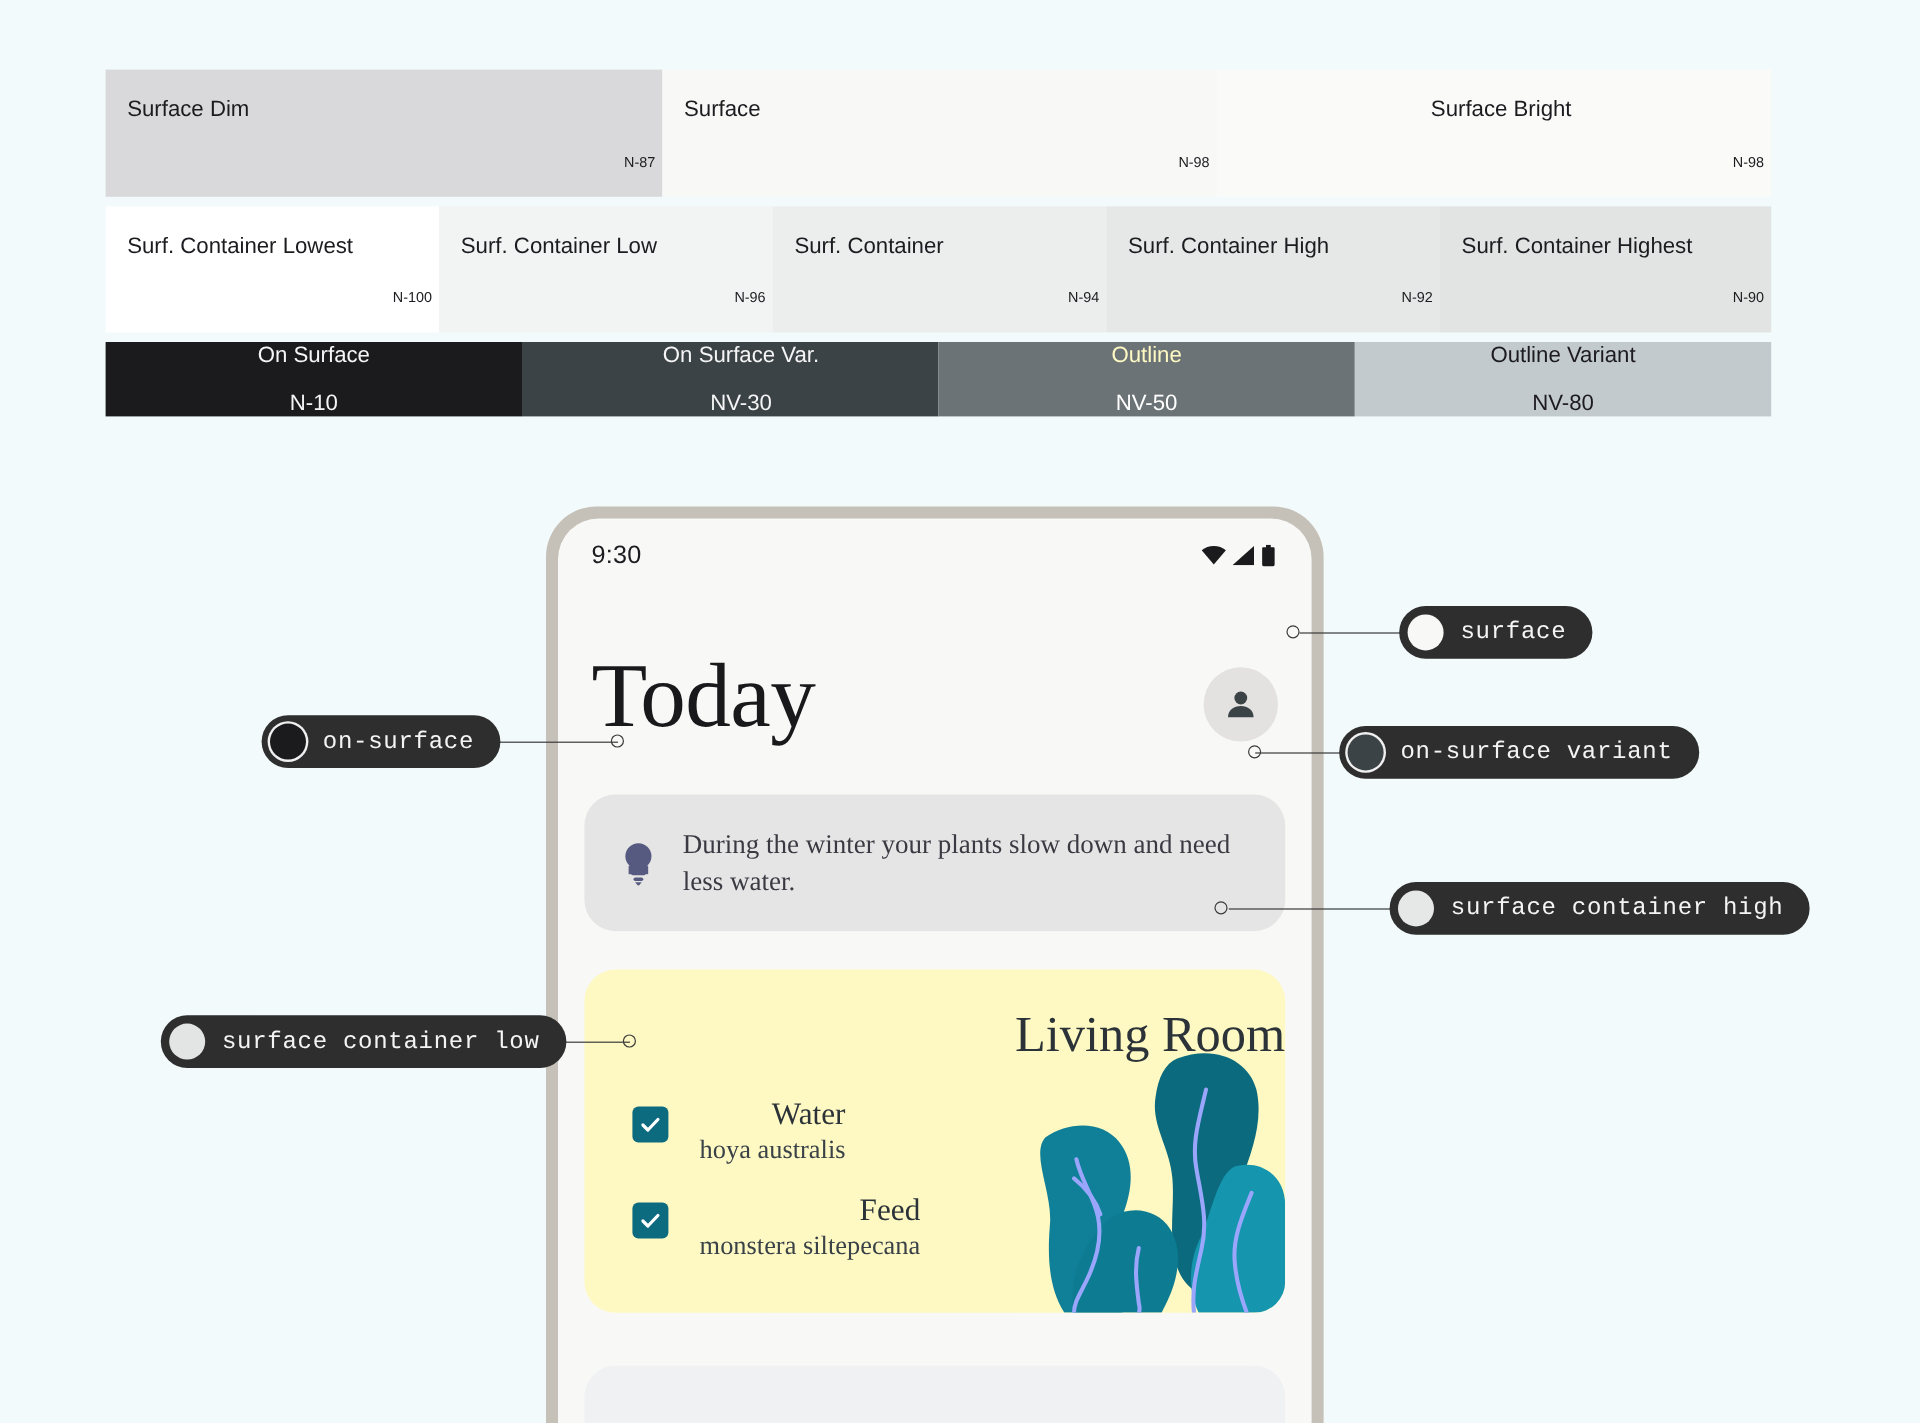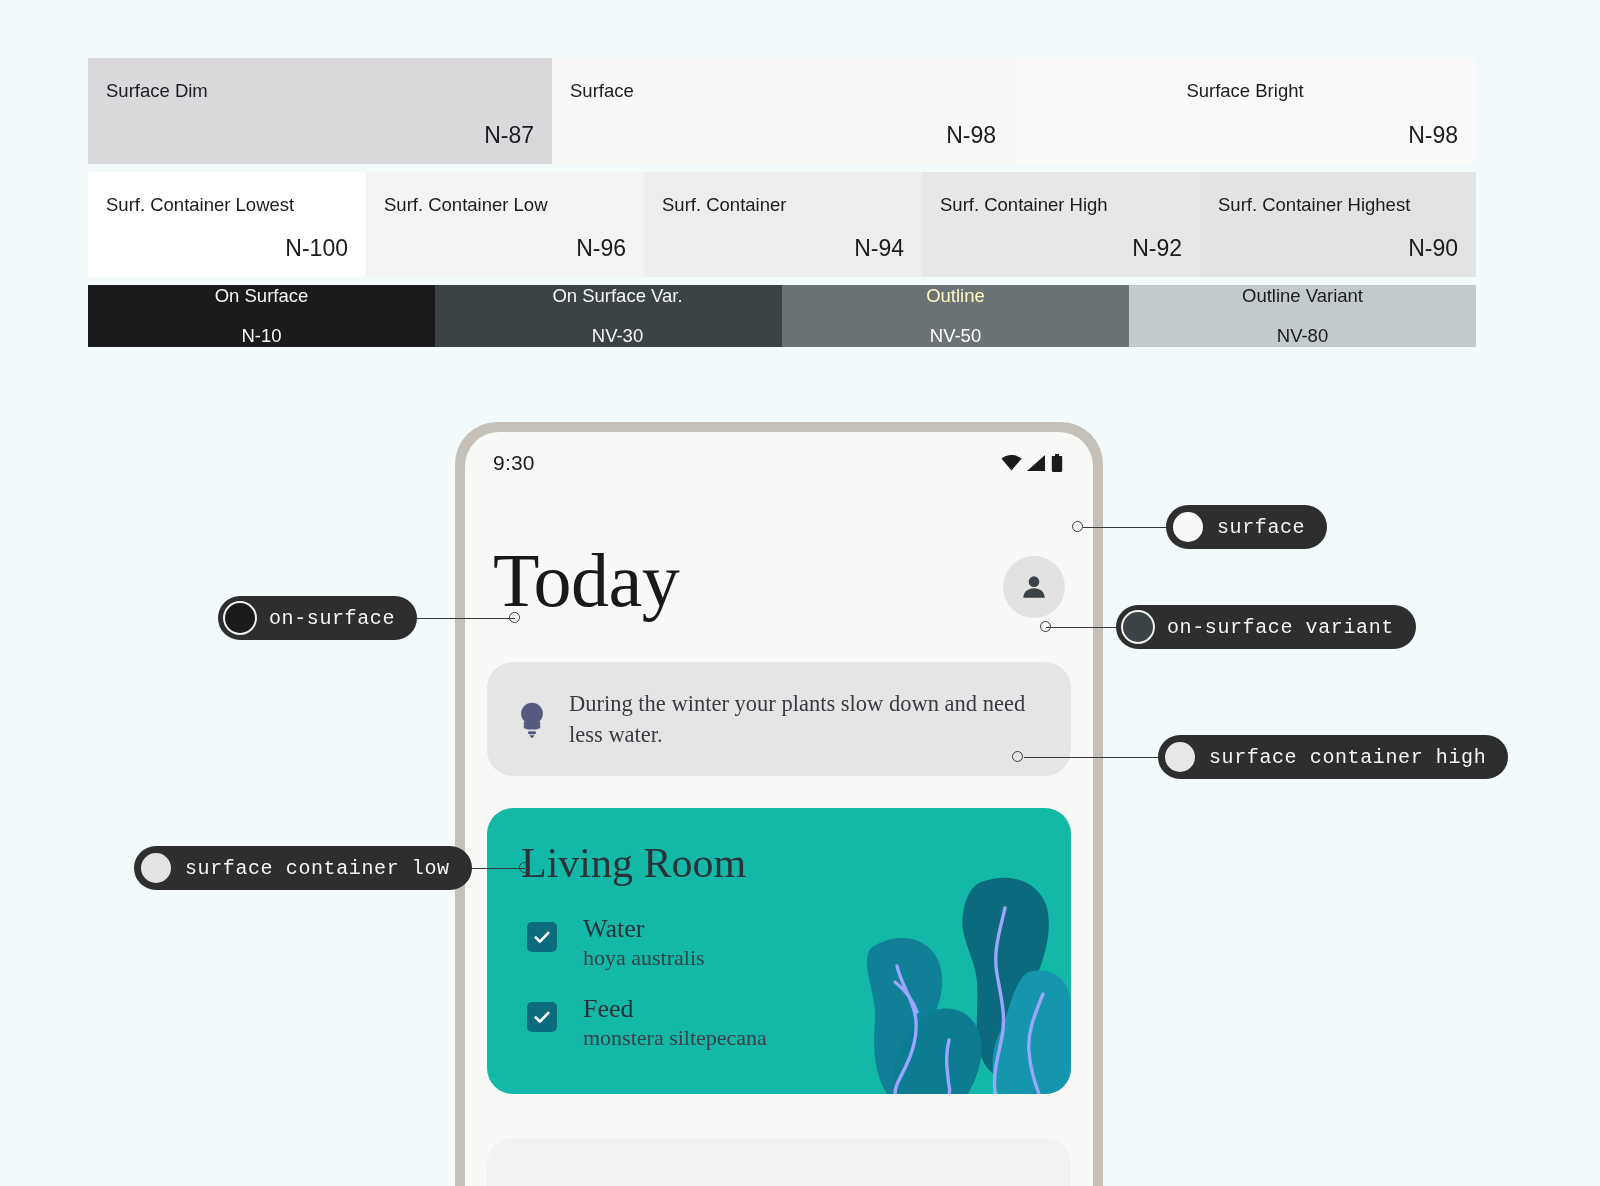--- a/index.html
+++ b/index.html
@@ -19,7 +19,7 @@
   .swatch-row{ display:flex; width:100%; }
   .swatch{
     position:relative;
-    padding:22px 18px 0 18px;
+    padding:22px 6px 0 18px;
     display:flex; flex-direction:column;
     justify-content:space-between;
   }

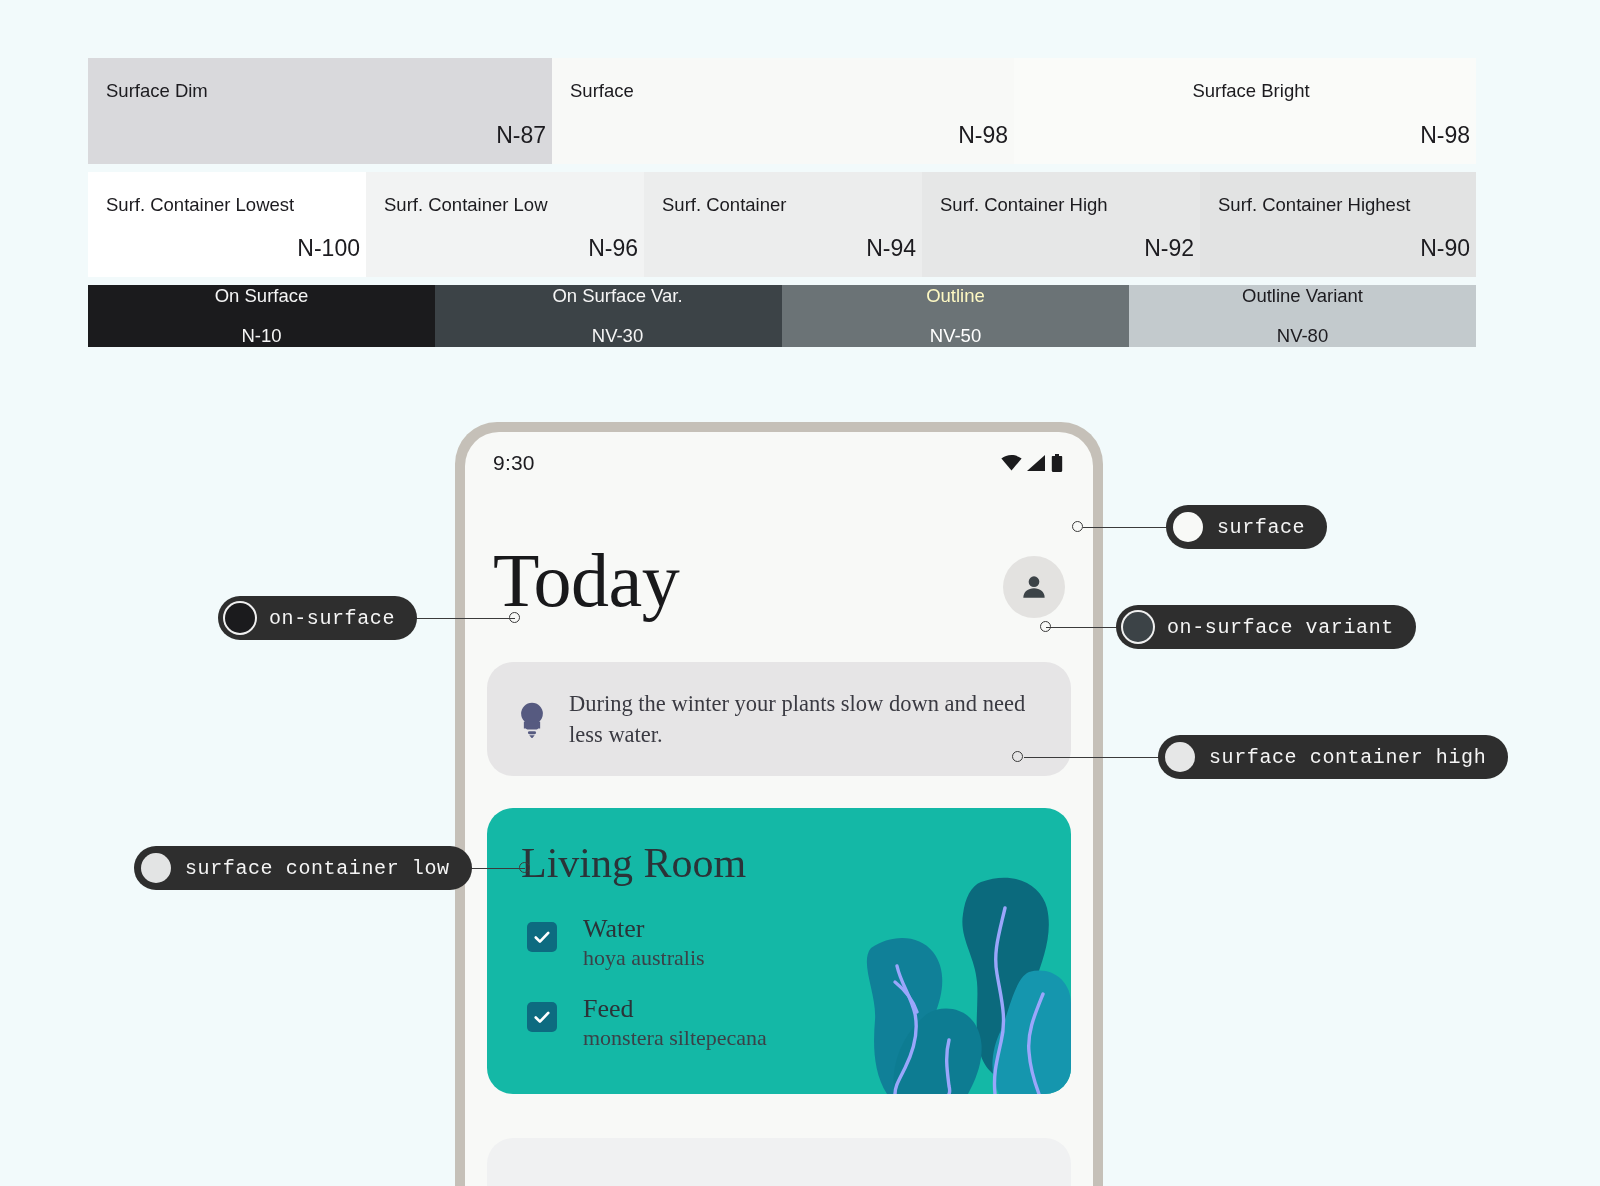--- a/index.html
+++ b/index.html
@@ -27,7 +27,7 @@
     font-size:18.5px; line-height:22px; color:#1c1b1f; white-space:nowrap;
   }
   .swatch .sw-token{
-    font-size:23px; line-height:22px; text-align:right; color:#1c1b1f;
+    font-size:12px; line-height:22px; text-align:right; color:#1c1b1f;
     padding-bottom:18px;
   }
   

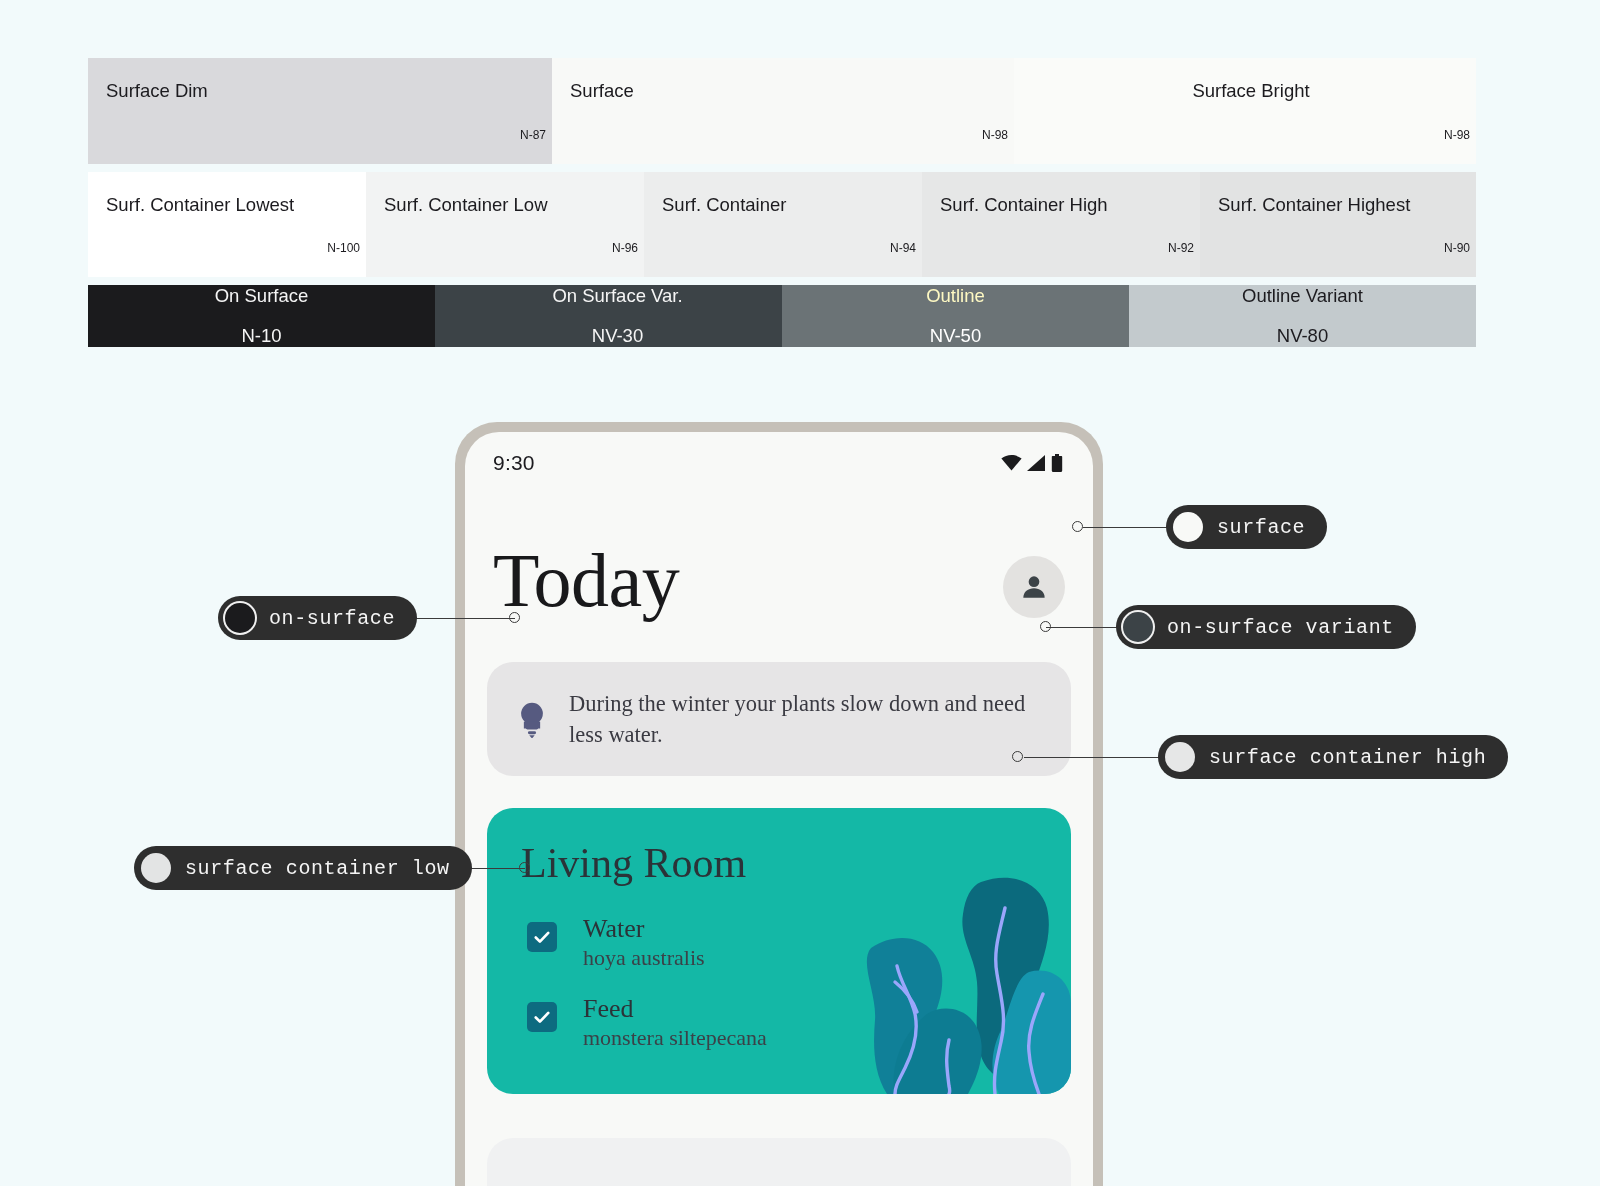--- a/index.html
+++ b/index.html
@@ -100,10 +100,11 @@
   
   #room-card{
     margin:32px 22px 0 22px;
-    background:#14b8a6;
+    background:#fef9c3;
     border-radius:26px;
     position:relative; overflow:hidden;
     height:286px;
+    text-align:right;
   }
   #room-title{
     font-family:"Liberation Serif", serif;

